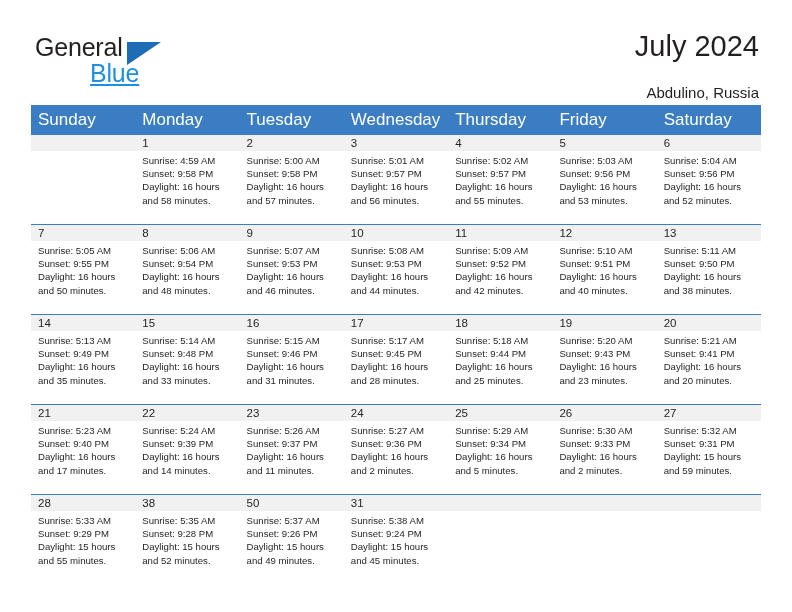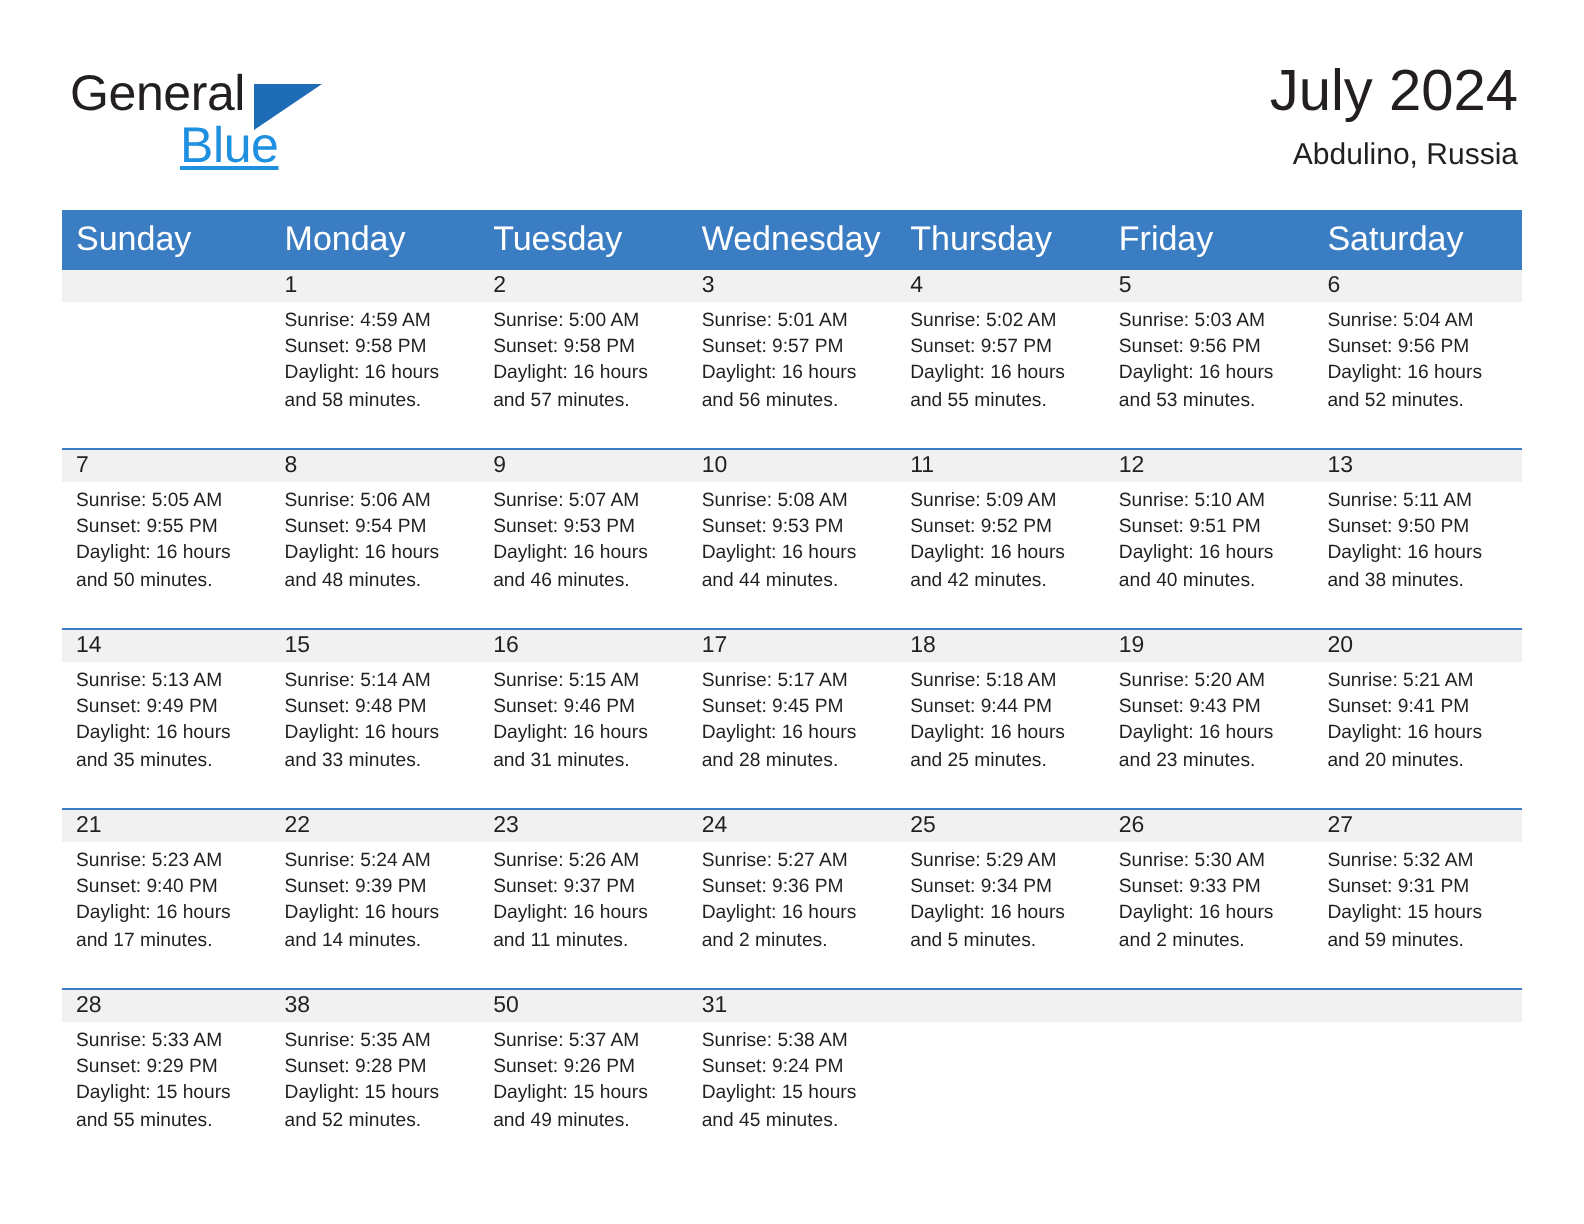--- a/index.html
+++ b/index.html
@@ -81,7 +81,7 @@
     font-size: 15px;
     color: #231f20;
     line-height: 22px;
-    margin-top: 3px;
+    margin-top: 18px;
     white-space: nowrap;
   }
   

